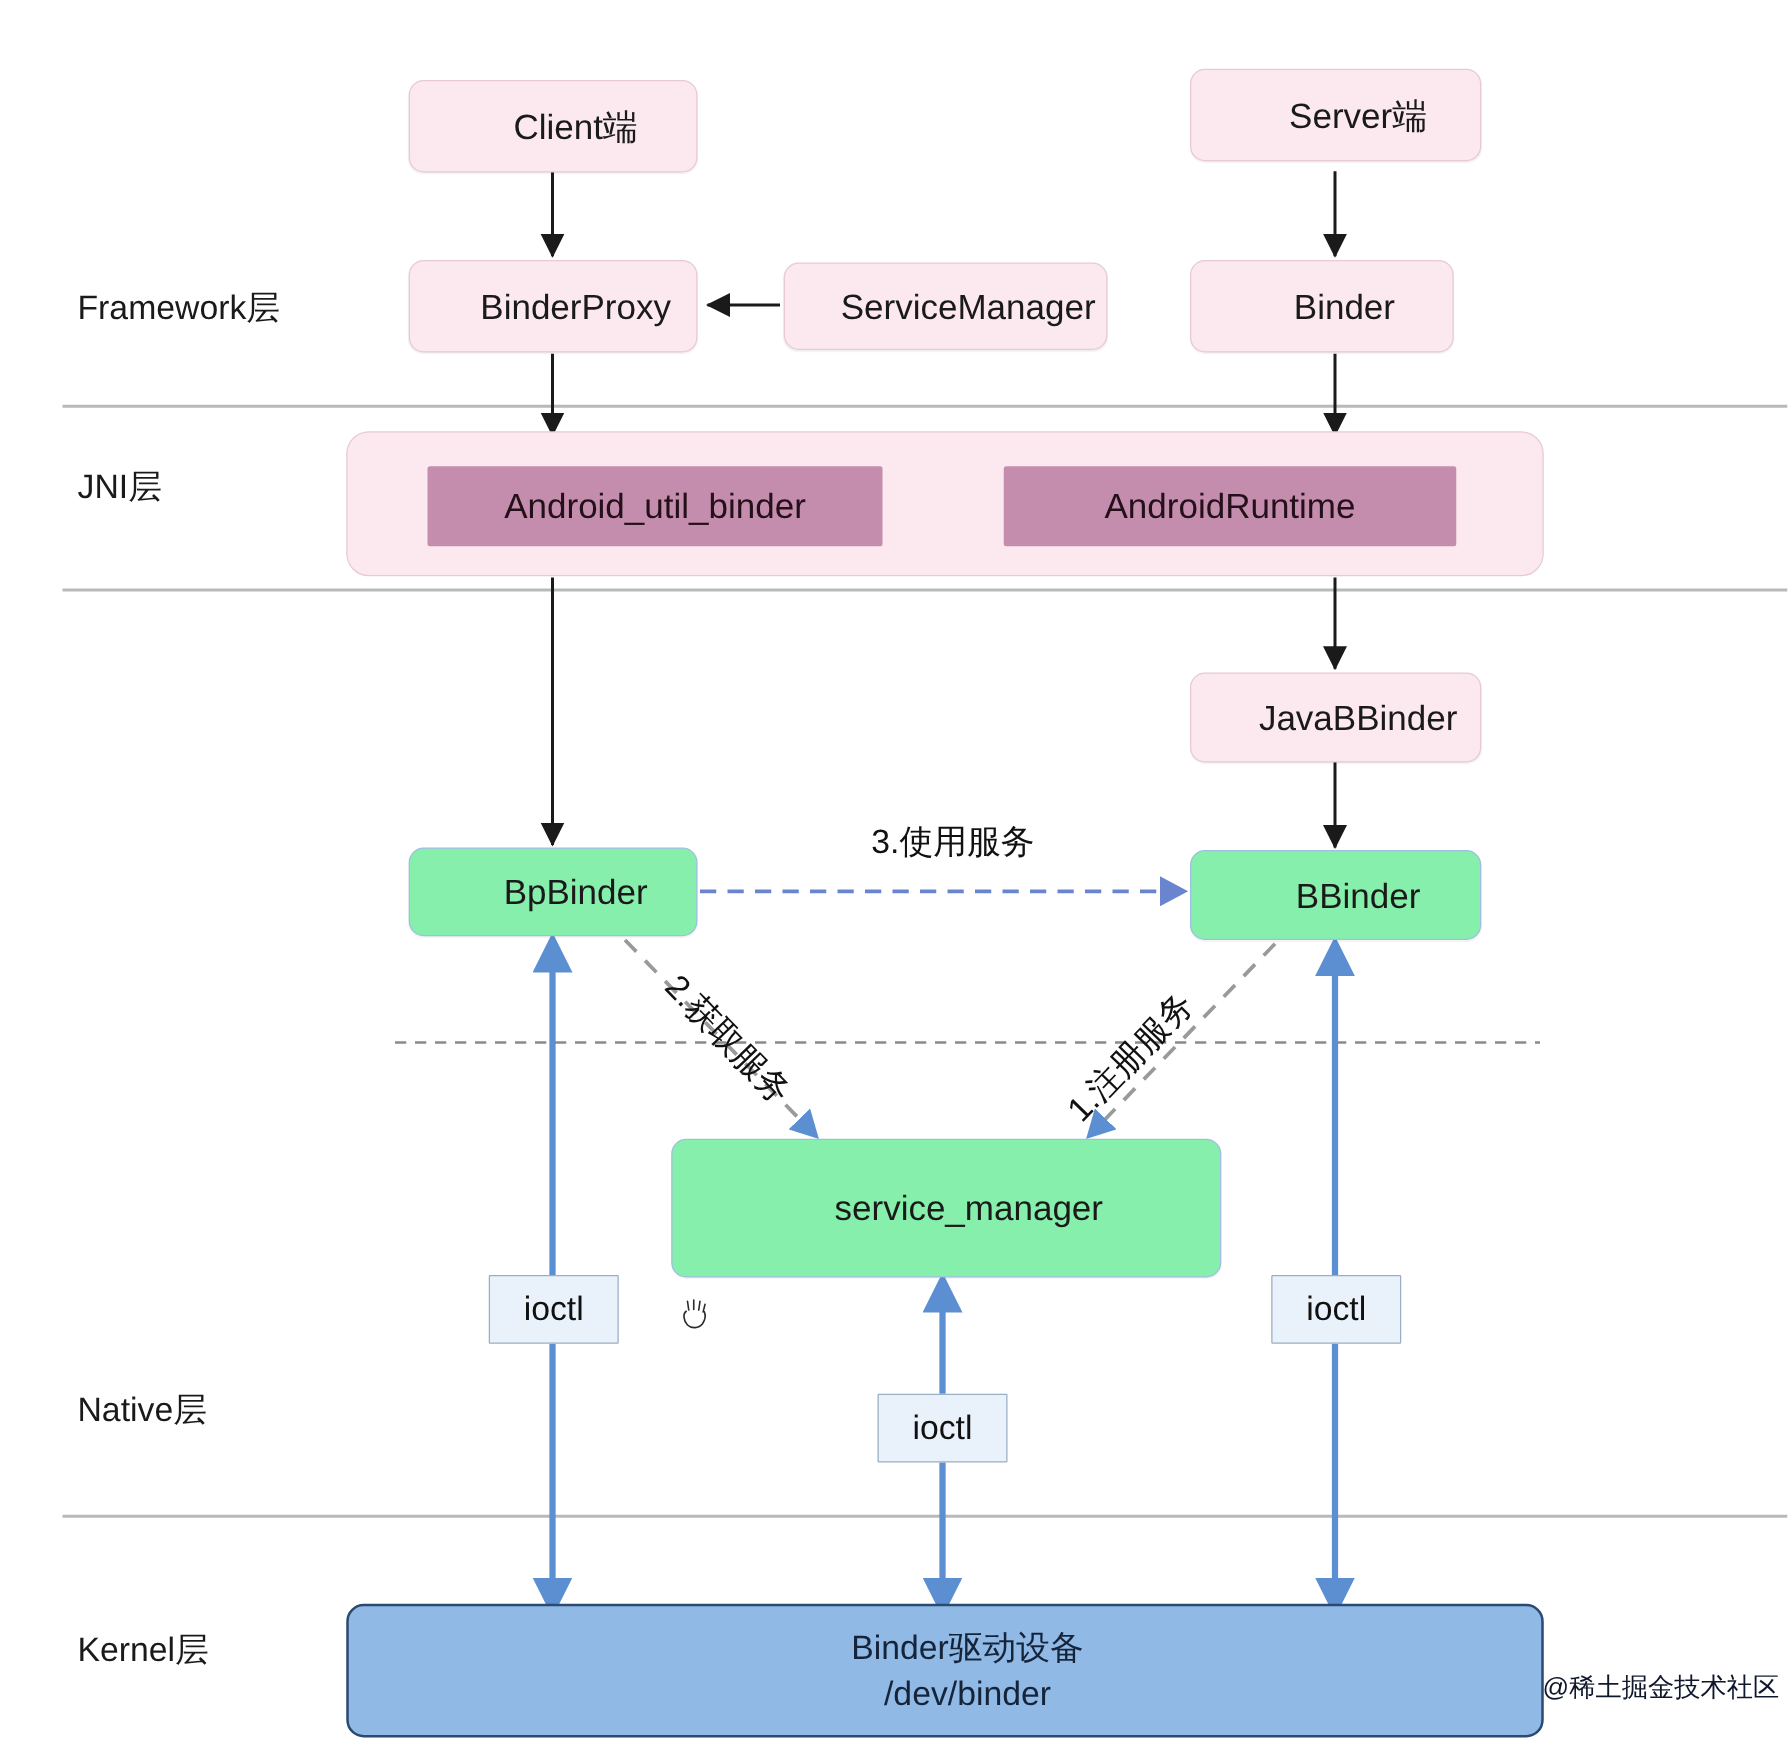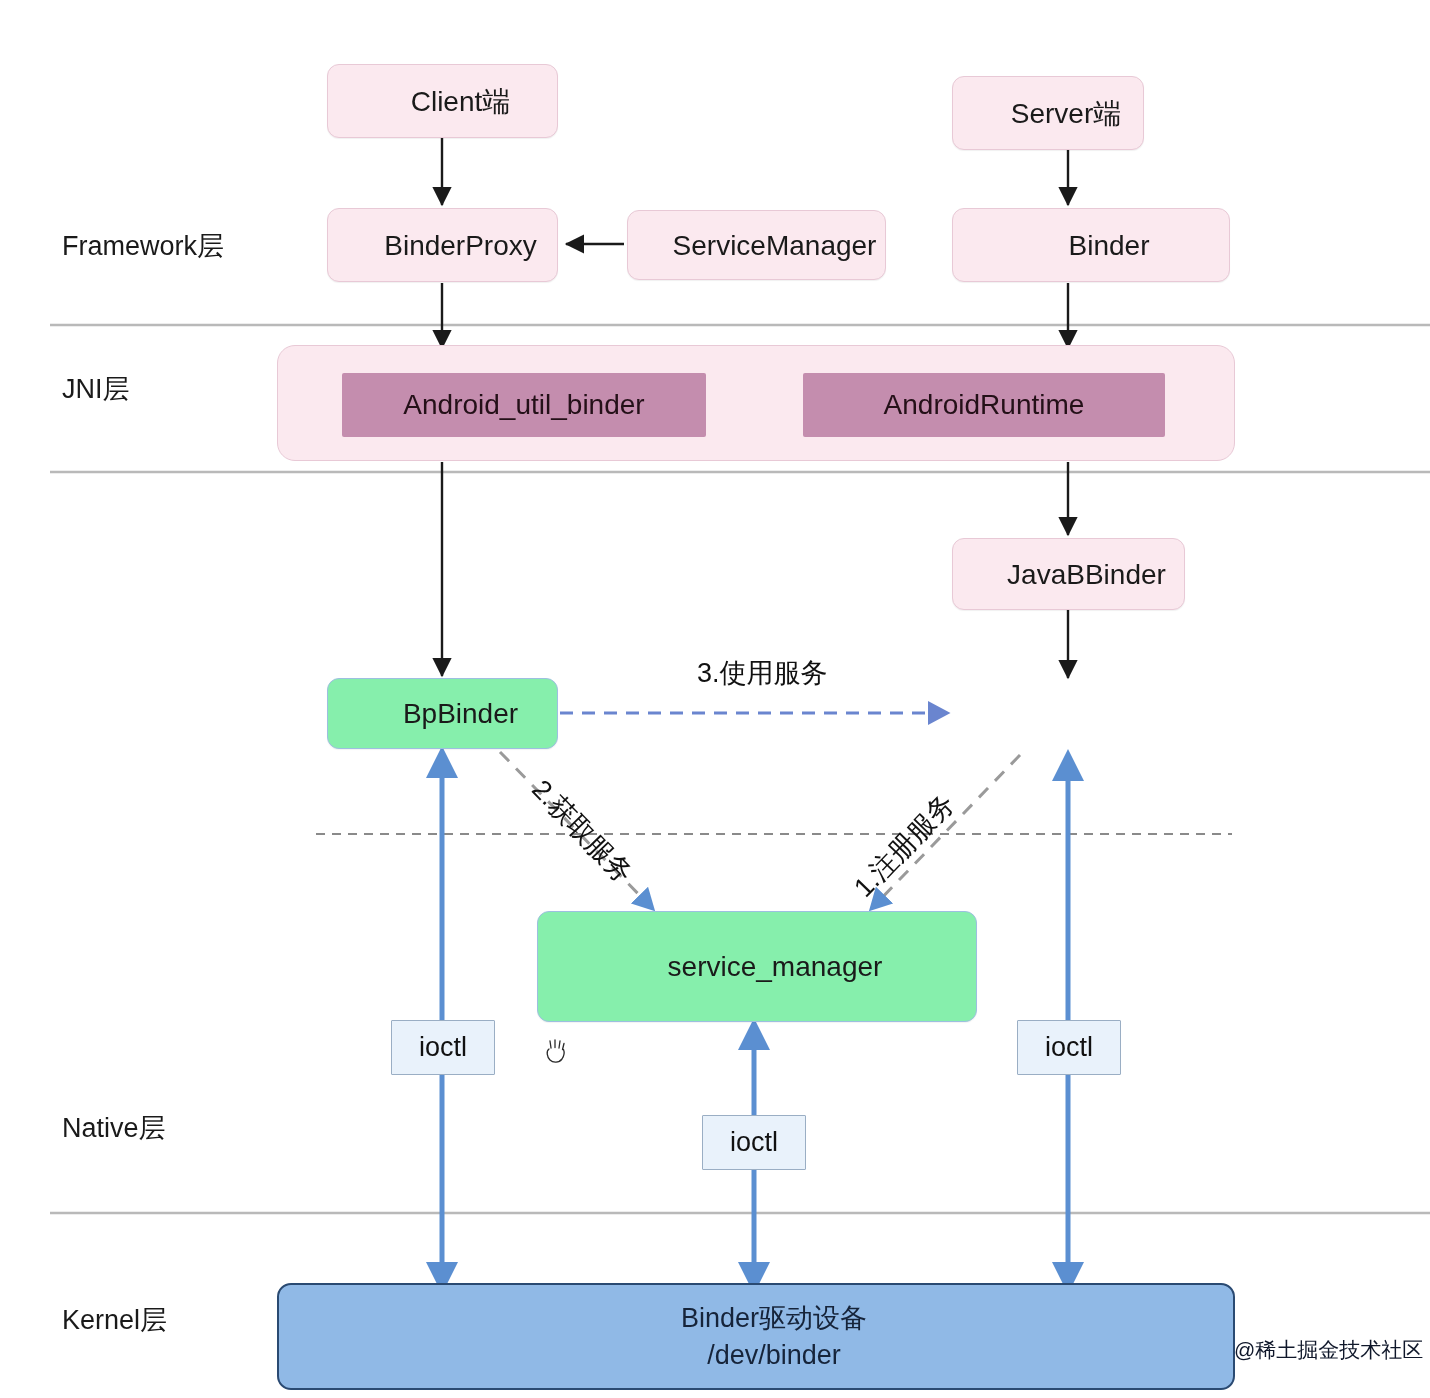--- a/index.html
+++ b/index.html
@@ -199,7 +199,7 @@
 
   <div class="node pink" style="left:327px; top:64px; width:231px; height:74px;">Client端</div>
 
-  <div class="node pink" style="left:952px; top:76px; width:192px; height:74px;">Server端</div>
+  <div class="node pink" style="left:952px; top:55px; width:233px; height:74px;">Server端</div>
 
   <div class="node pink" style="left:327px; top:208px; width:231px; height:74px;">BinderProxy</div>
 

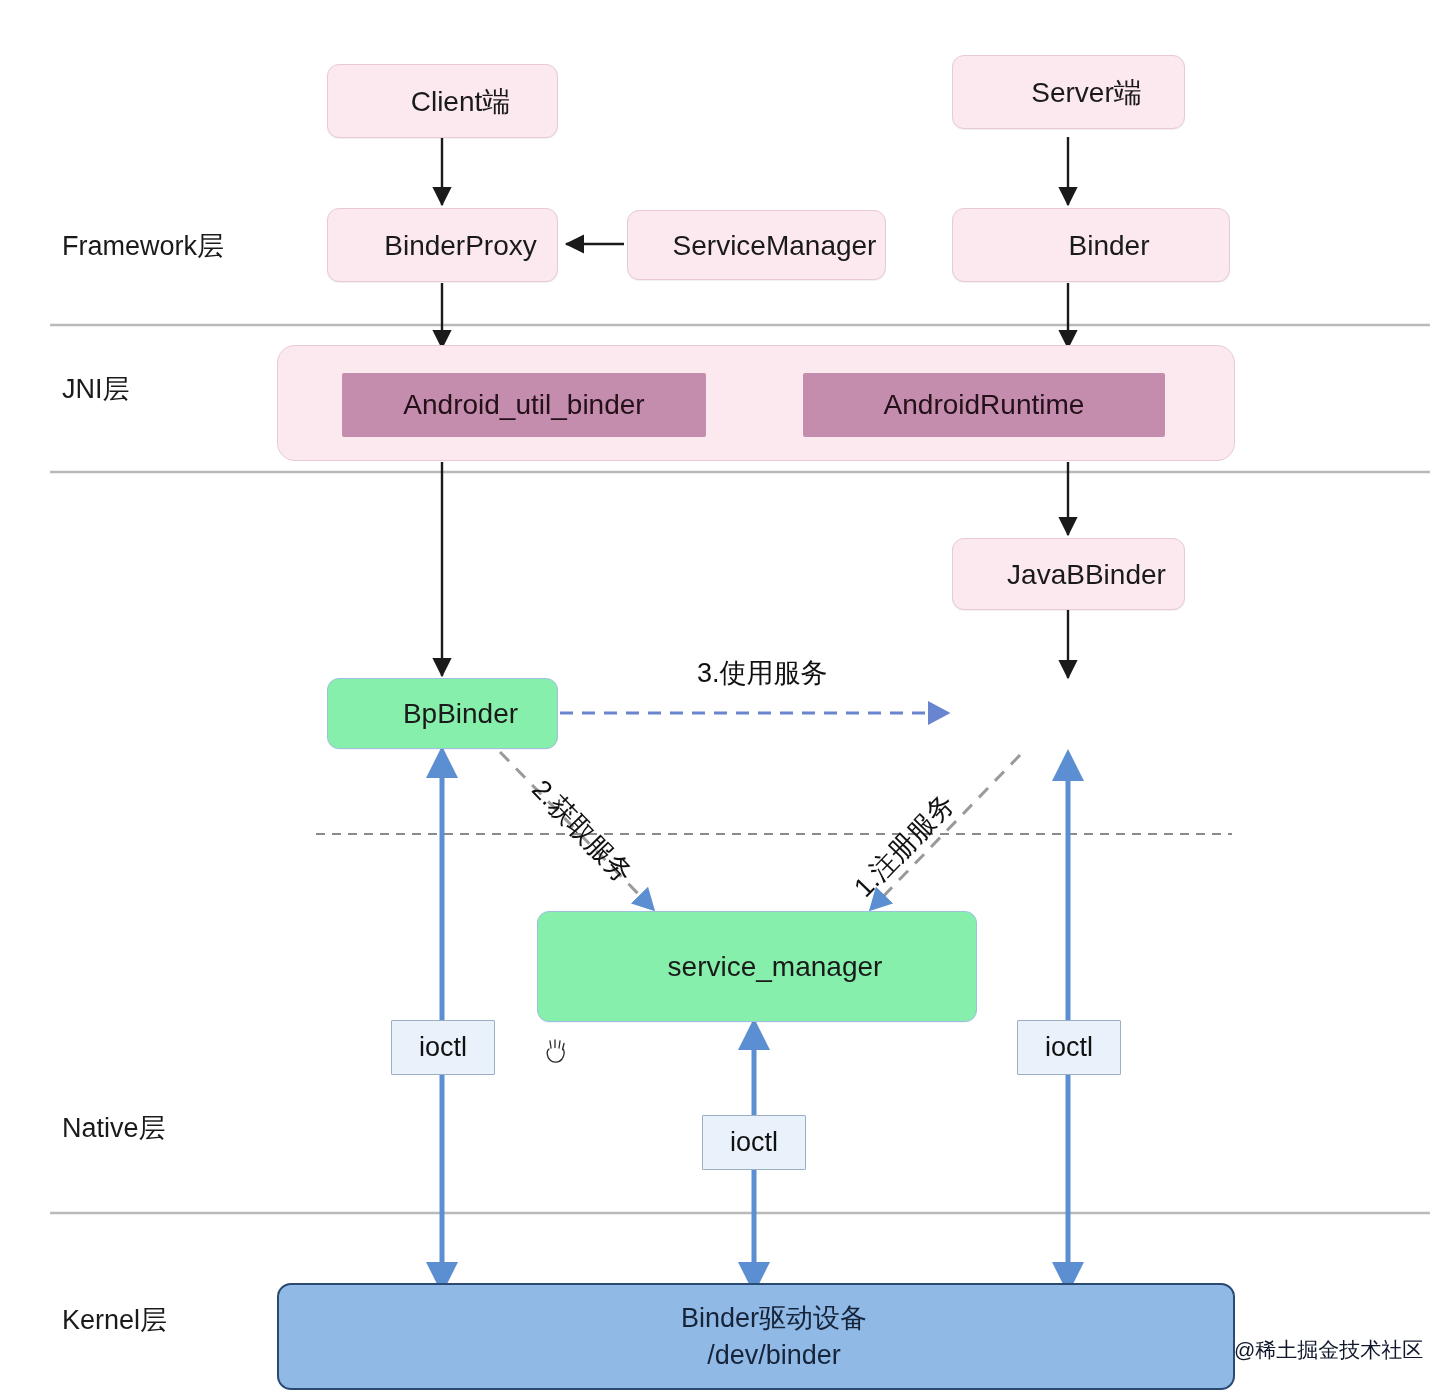--- a/index.html
+++ b/index.html
@@ -205,7 +205,7 @@
 
   <div class="node pink" style="left:627px; top:210px; width:259px; height:70px;">ServiceManager</div>
 
-  <div class="node pink" style="left:952px; top:208px; width:278px; height:74px;">Binder</div>
+  <div class="node pink" style="left:952px; top:208px; width:211px; height:74px;">Binder</div>
 
   <div class="jni-container" style="position:absolute; left:277px; top:345px; width:958px; height:116px;">
     <div class="jni-box" style="left:525px; top:27px; width:362px; height:64px;">AndroidRuntime</div>

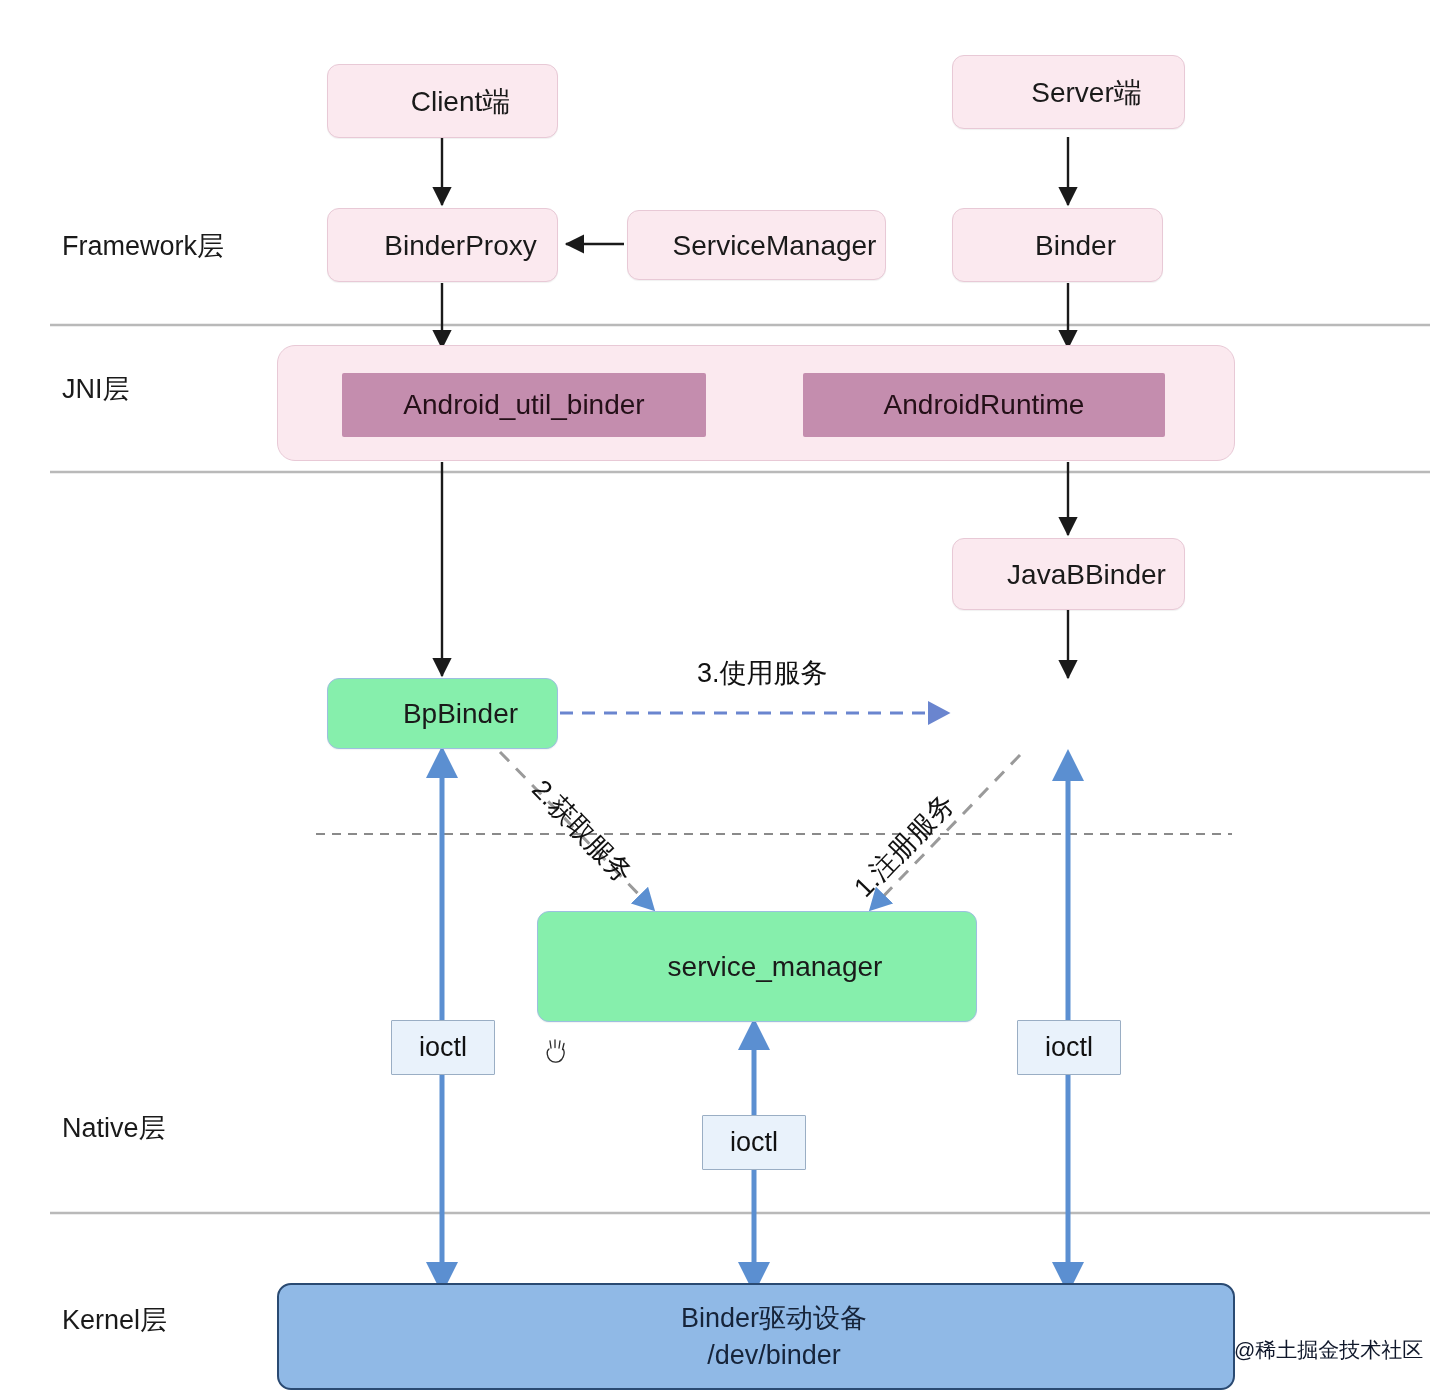--- a/index.html
+++ b/index.html
@@ -216,6 +216,7 @@
 
   <div class="node blue" style="left:327px; top:678px; width:231px; height:71px;">BpBinder</div>
 
+  <div class="node blue" style="left:952px; top:680px; width:233px; height:72px;">BBinder</div>
 
   <div class="node blue" style="left:537px; top:911px; width:440px; height:111px;">service_manager</div>
 

